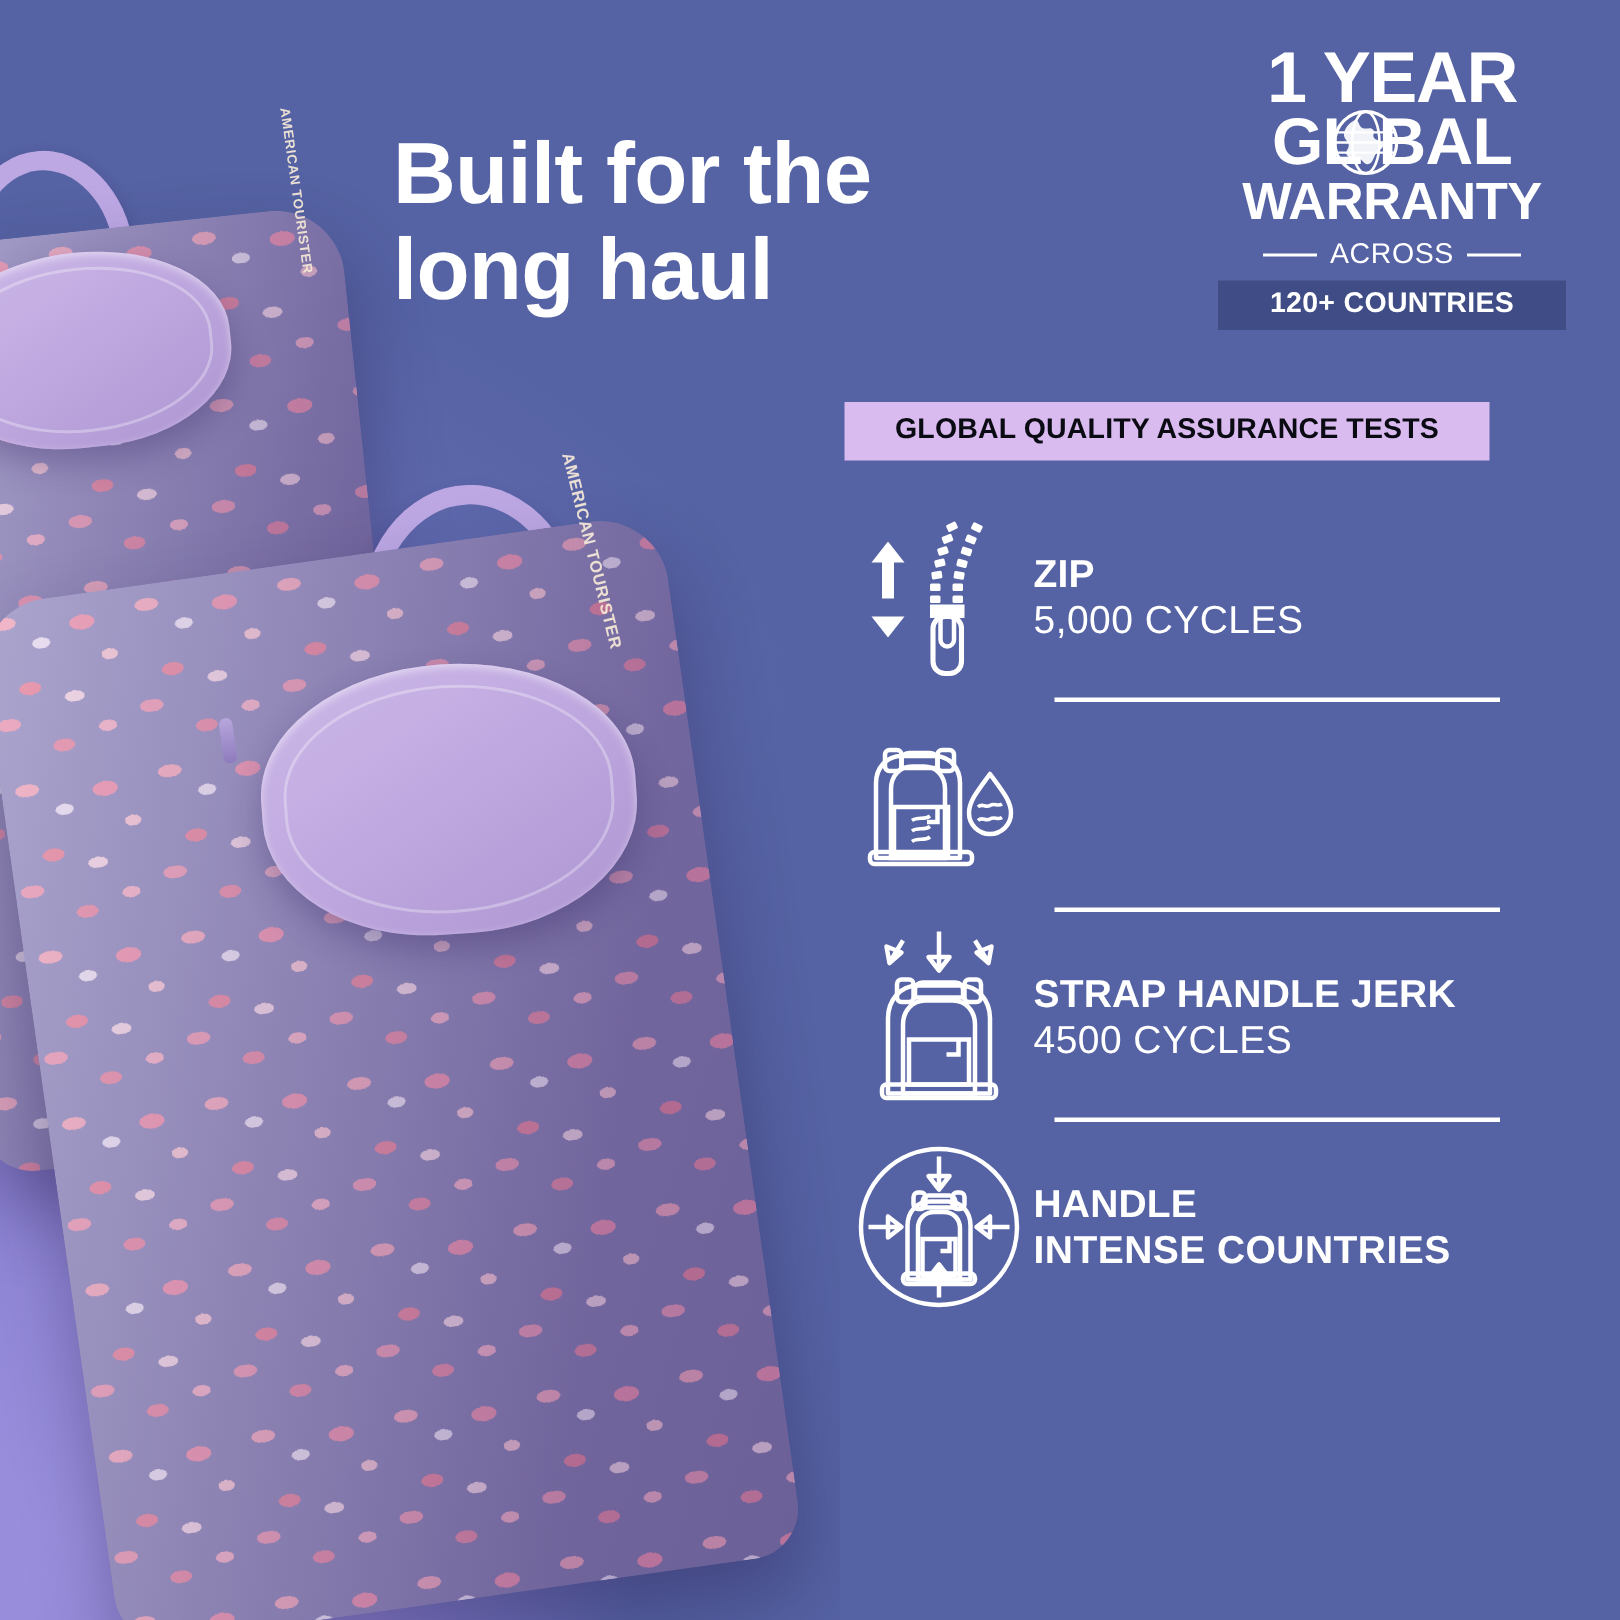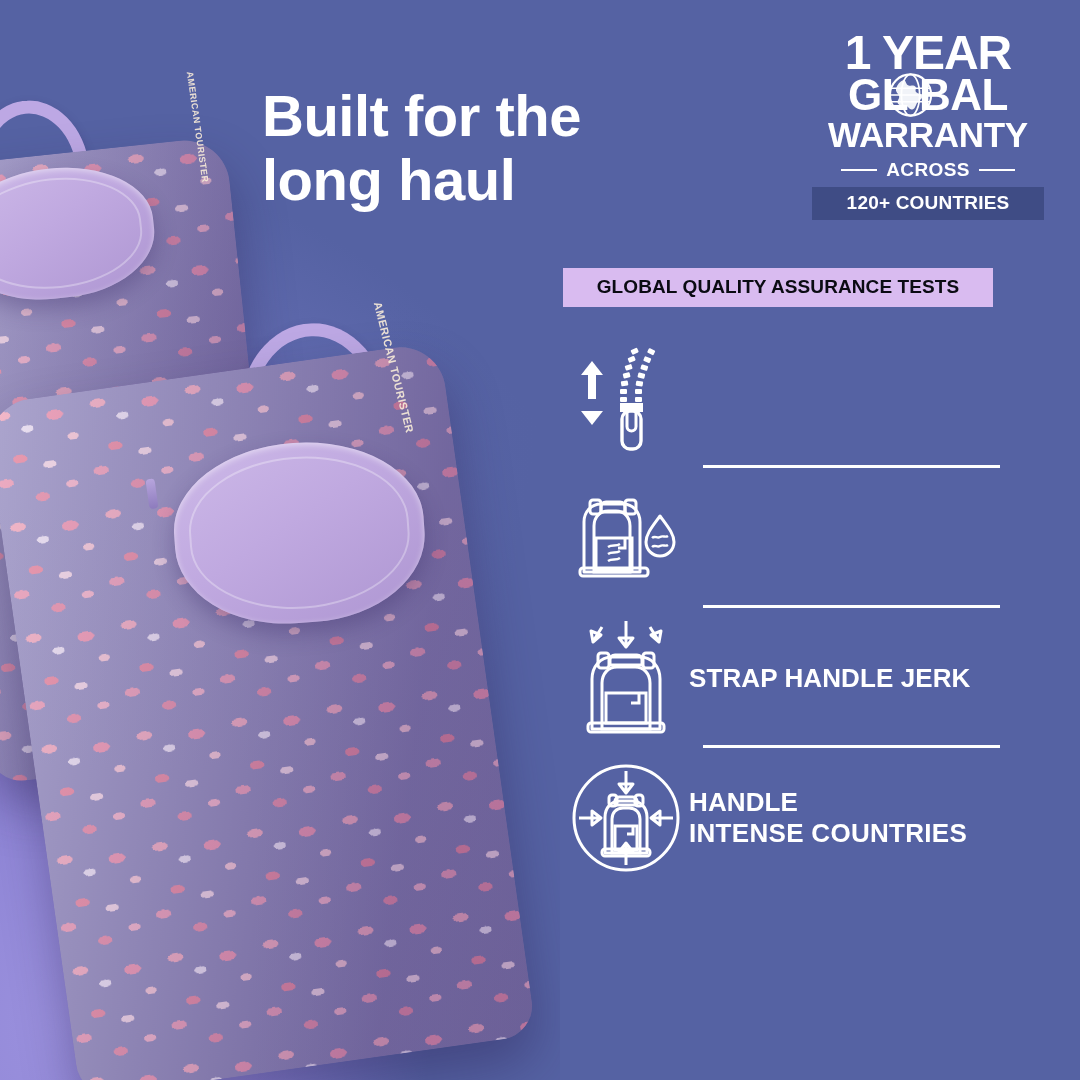--- a/index.html
+++ b/index.html
@@ -122,7 +122,7 @@
   }
   .badge-across{
     display:flex; align-items:center; justify-content:center; gap:9px;
-    margin-top:7px; font-size:19px; font-weight:700; letter-spacing:.4px;
+    margin-top:7px; font-size:19px; font-weight:400; letter-spacing:.4px;
   }
   .badge-across .rule{ width:36px; height:2px; background:#fff; }
   .badge-countries{

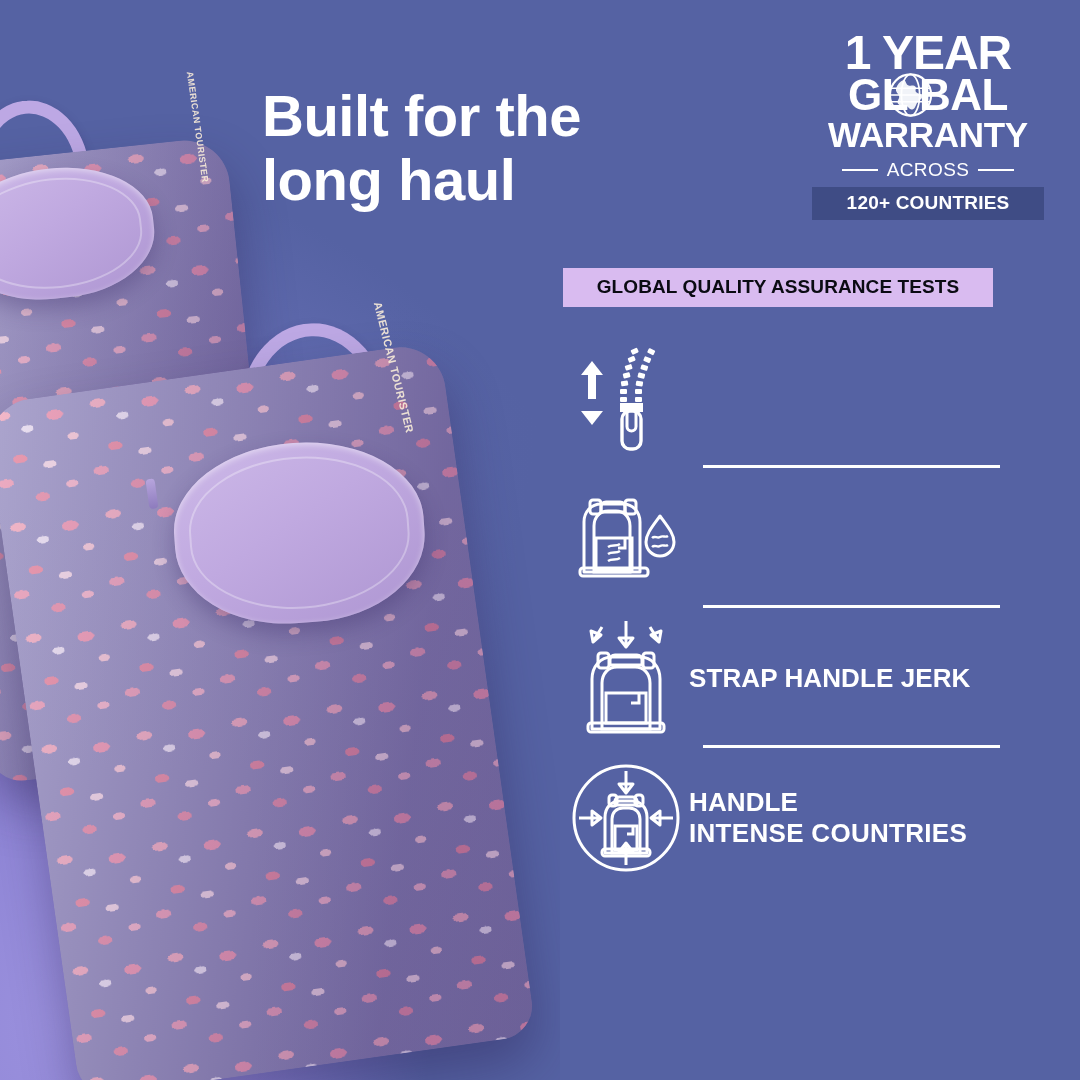--- a/index.html
+++ b/index.html
@@ -241,6 +241,10 @@
         <rect x="53" y="70" width="9" height="22" rx="4.5" fill="none" stroke="#fff" stroke-width="3"></rect>
       </svg>
     </div>
+    <div class="test-text">
+      <div class="test-title">ZIP</div>
+      <div class="test-value">5,000 CYCLES</div>
+    </div>
     <div class="divider"></div>
   </div>
 

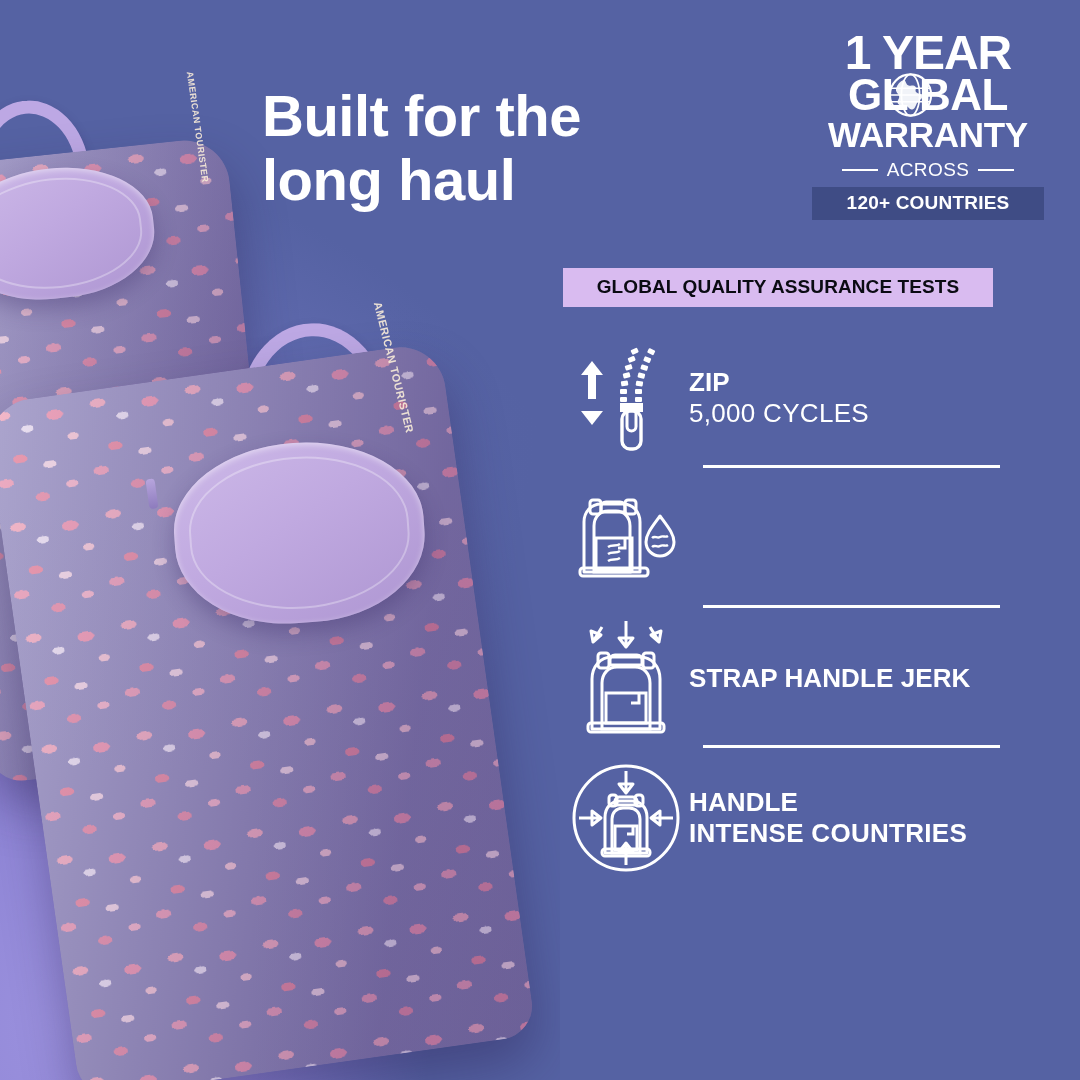--- a/index.html
+++ b/index.html
@@ -286,6 +286,7 @@
     </div>
     <div class="test-text">
       <div class="test-title">STRAP HANDLE JERK</div>
+      <div class="test-value">4500 CYCLES</div>
     </div>
     <div class="divider"></div>
   </div>

